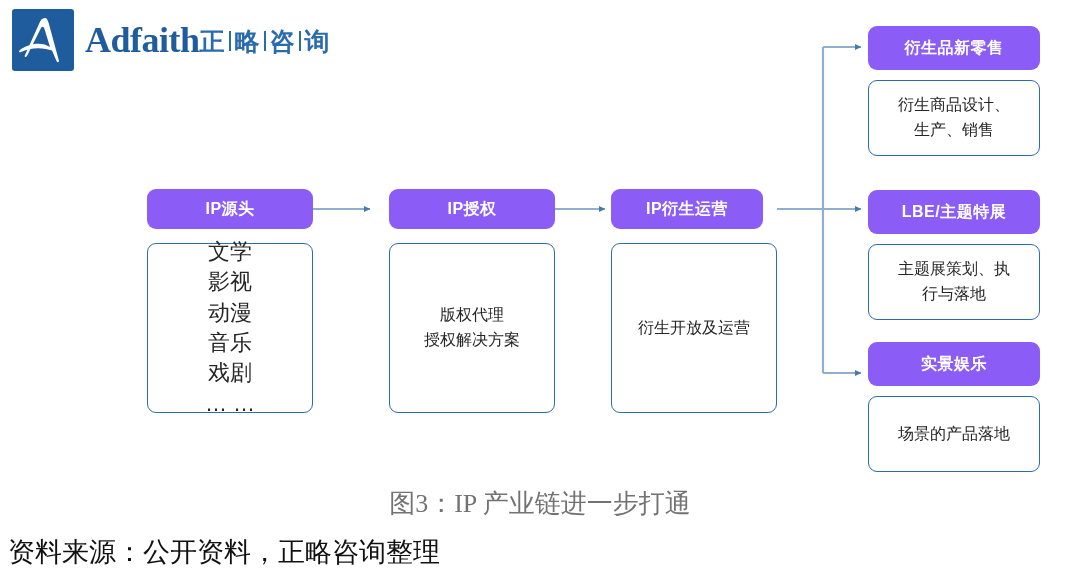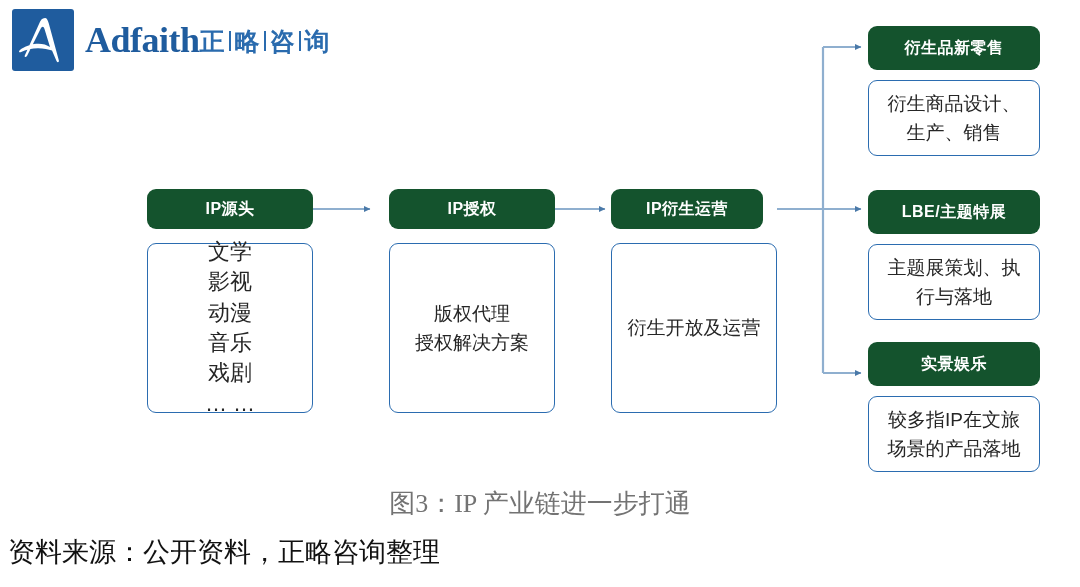--- a/index.html
+++ b/index.html
@@ -81,7 +81,7 @@
     top: 0;
     width: 100%;
     height: 100%;
-    background: #14532d;
+    background: #8b5cf6;
     border-radius: 9px;
     color: #ffffff;
     font-weight: bold;

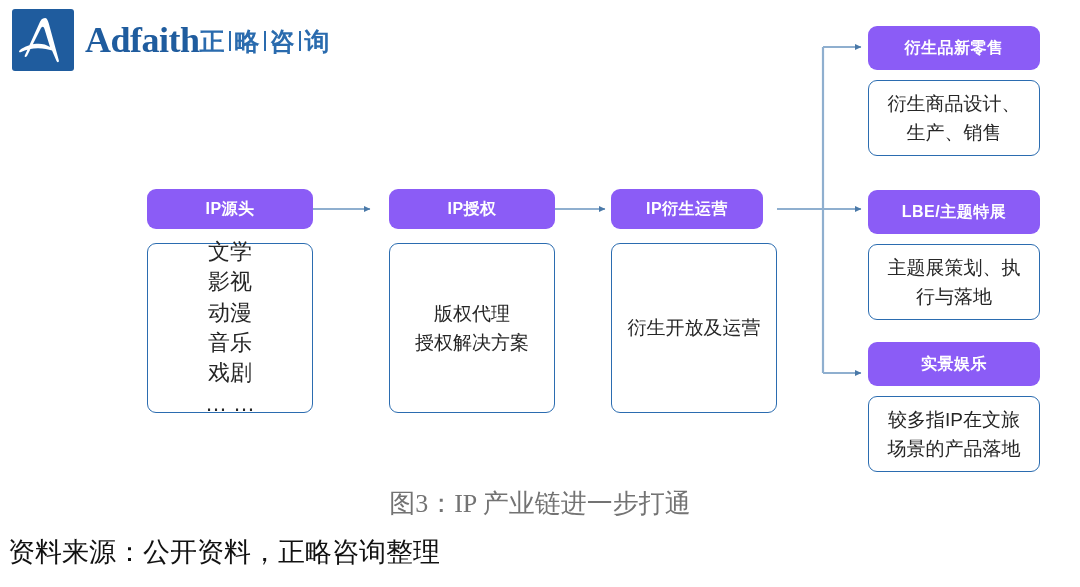--- a/index.html
+++ b/index.html
@@ -106,7 +106,7 @@
     align-items: center;
     justify-content: center;
     text-align: center;
-    font-size: 19px;
+    font-size: 16px;
     line-height: 1.55;
     color: #262626;
     padding: 4px 10px;

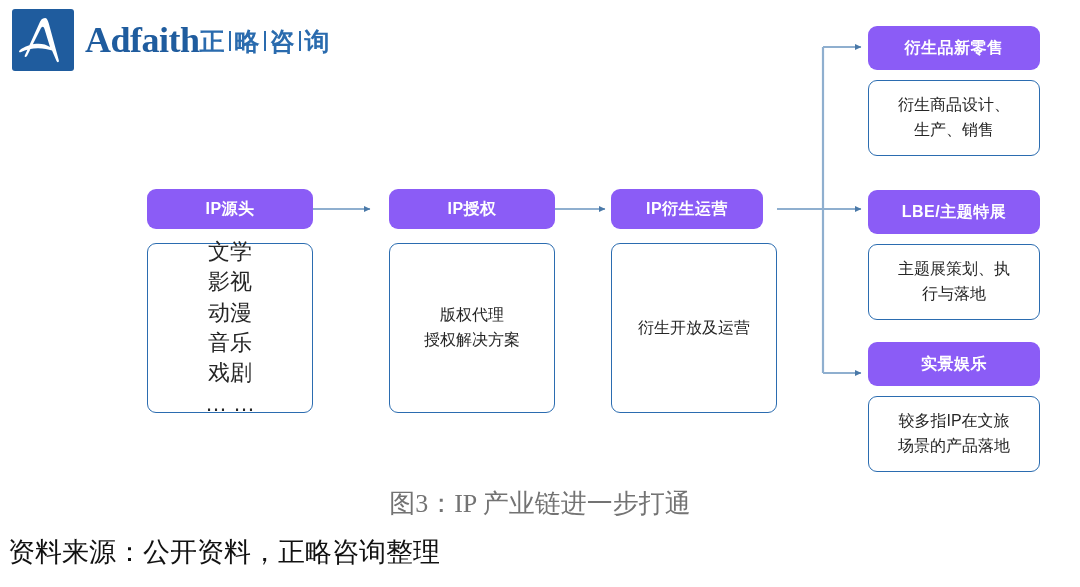--- a/index.html
+++ b/index.html
@@ -257,7 +257,6 @@
   <div class="node" style="left:868px; top:396px; width:172px; height:76px;">
     <div class="node-body">
       <div class="inner">
-        <div>较多指IP在文旅</div>
         <div>场景的产品落地</div>
       </div>
     </div>

